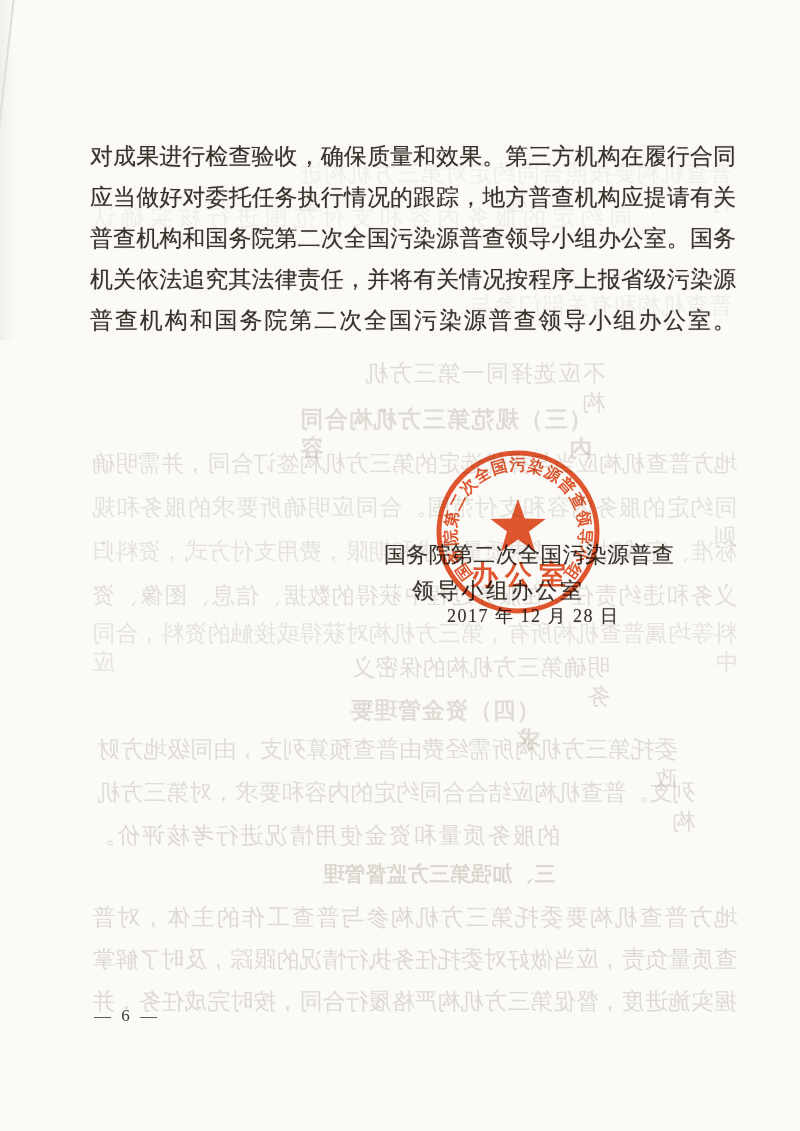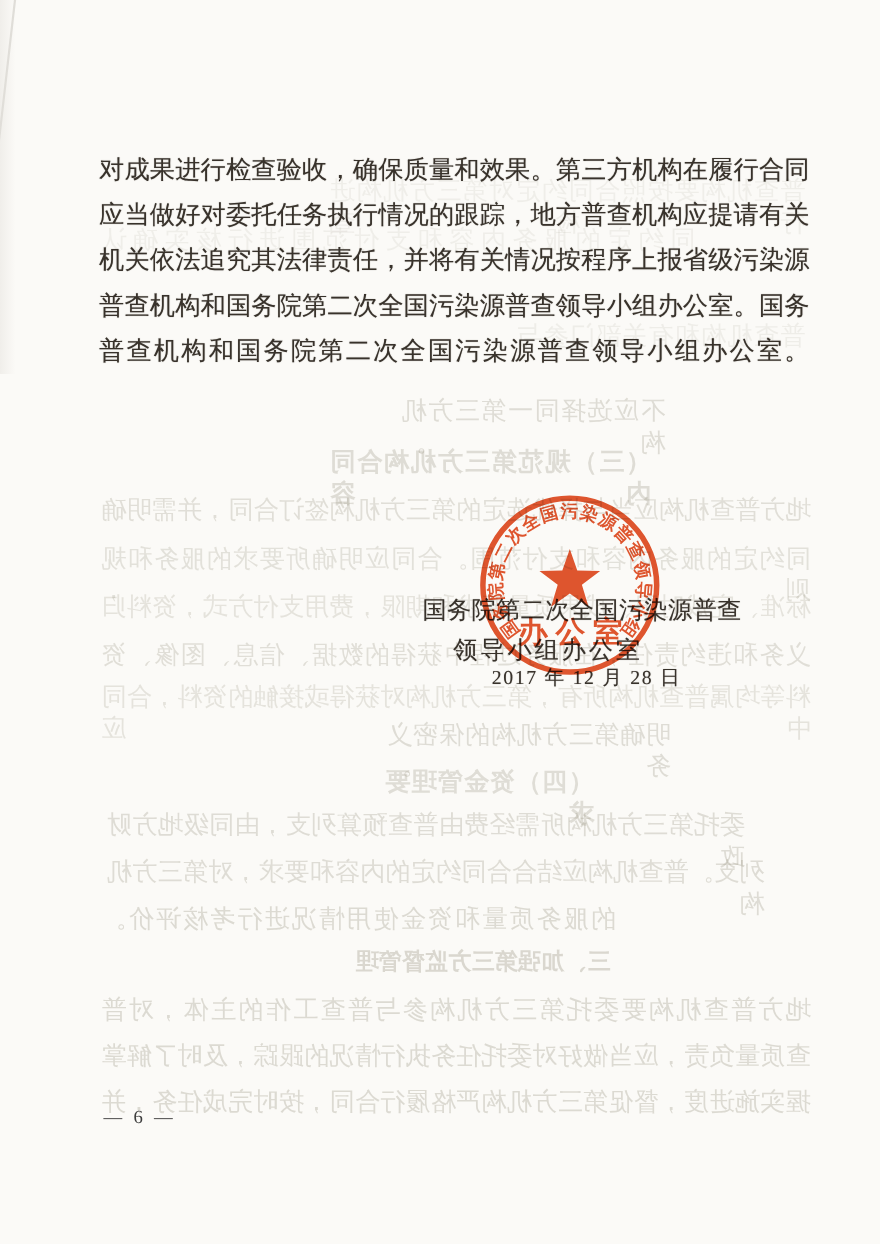--- a/index.html
+++ b/index.html
@@ -36,7 +36,7 @@
     color:var(--ink);font-size:23px;line-height:41px;
     text-shadow:0 0 1px rgba(56,50,43,.45);
   }
-  .bodytext .line{text-align:justify;text-align-last:justify;height:41px;font-family:Liberation Mono, monospace;}
+  .bodytext .line{text-align:justify;text-align-last:justify;height:41px;}
   
   .sig{
     position:absolute;color:var(--ink);

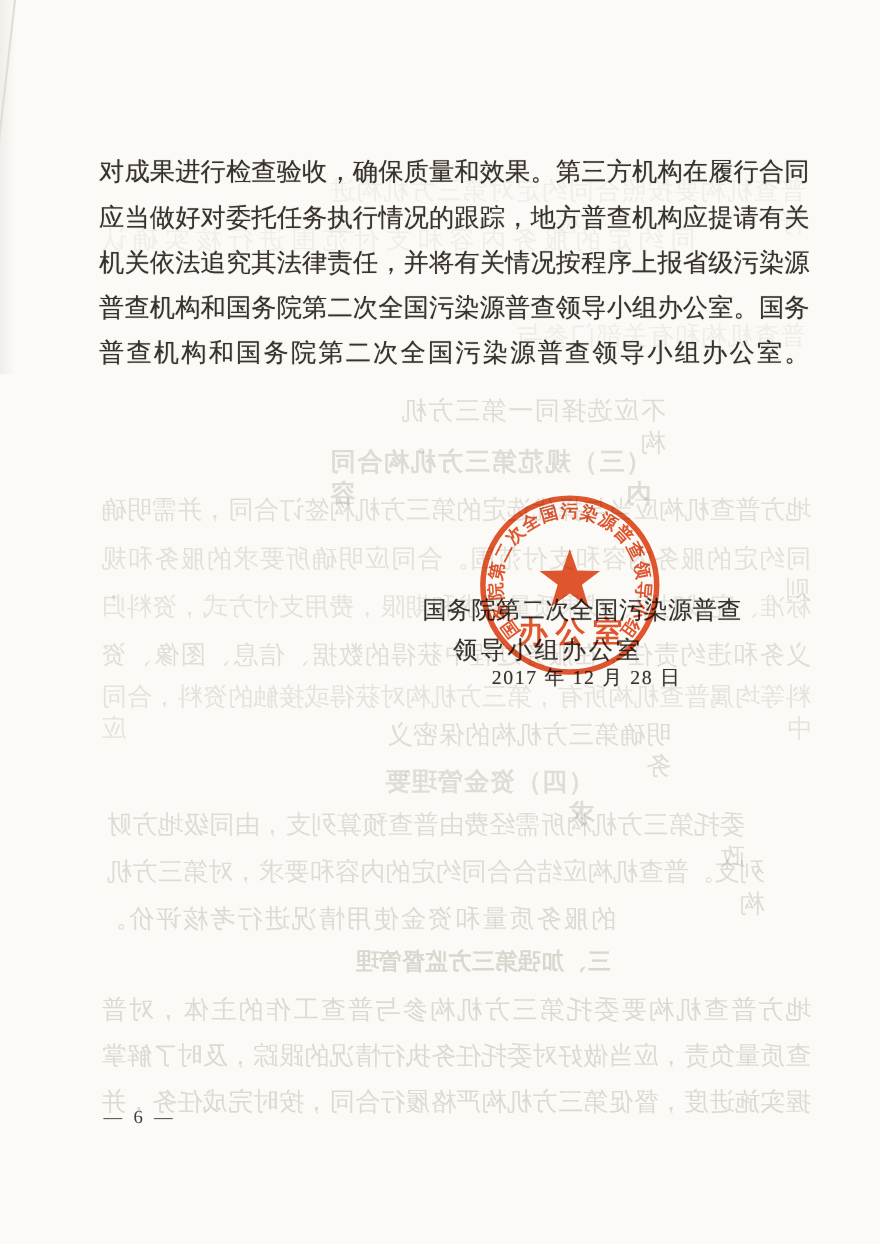--- a/index.html
+++ b/index.html
@@ -95,8 +95,8 @@
   <div class="bodytext">
     <div class="line">对成果进行检查验收，确保质量和效果。第三方机构在履行合同</div>
     <div class="line">应当做好对委托任务执行情况的跟踪，地方普查机构应提请有关</div>
+    <div class="line">普查机构和国务院第二次全国污染源普查领导小组办公室。国务</div>
     <div class="line">机关依法追究其法律责任，并将有关情况按程序上报省级污染源</div>
-    <div class="line">普查机构和国务院第二次全国污染源普查领导小组办公室。国务</div>
     <div class="line">普查机构和国务院第二次全国污染源普查领导小组办公室。</div>
   </div>
 

